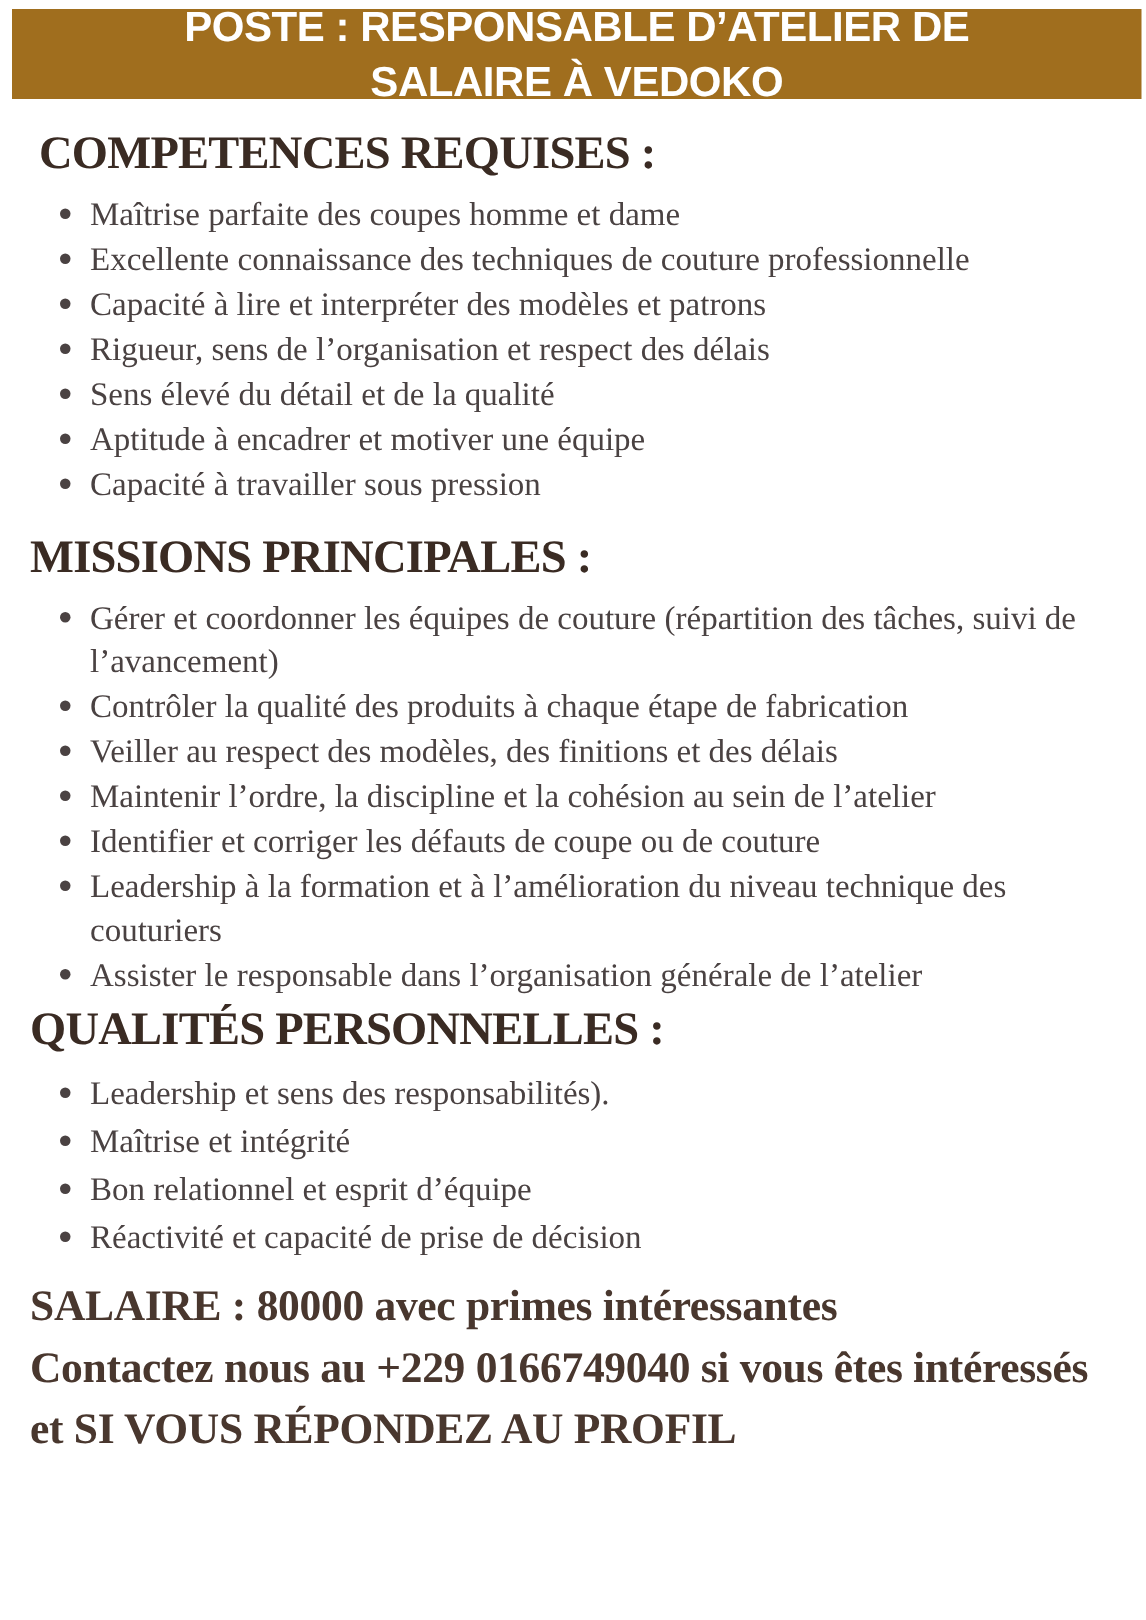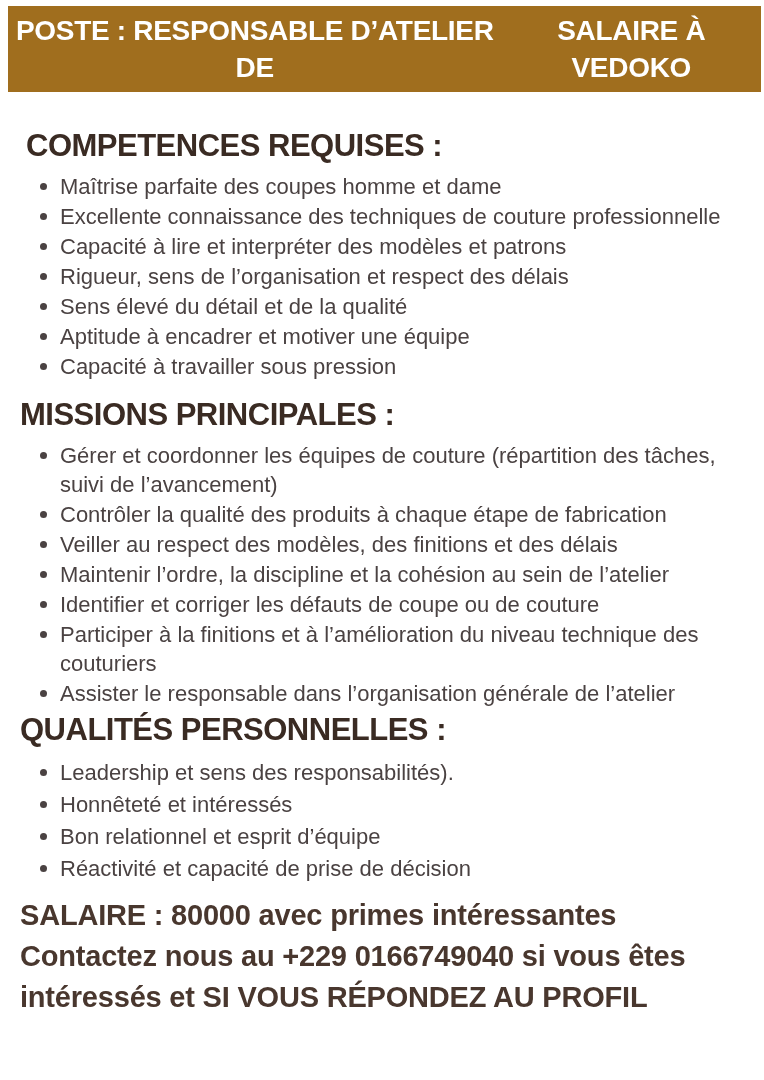--- a/index.html
+++ b/index.html
@@ -16,11 +16,11 @@
   
   .banner {
     margin: 6px 3px 0 8px;
-    height: 86px;
+    height: 60px;
     background: #a06e1e;
     color: #ffffff;
     display: flex;
-    flex-direction: row;
+    flex-direction: column;
     justify-content: center;
     align-items: center;
     text-align: center;

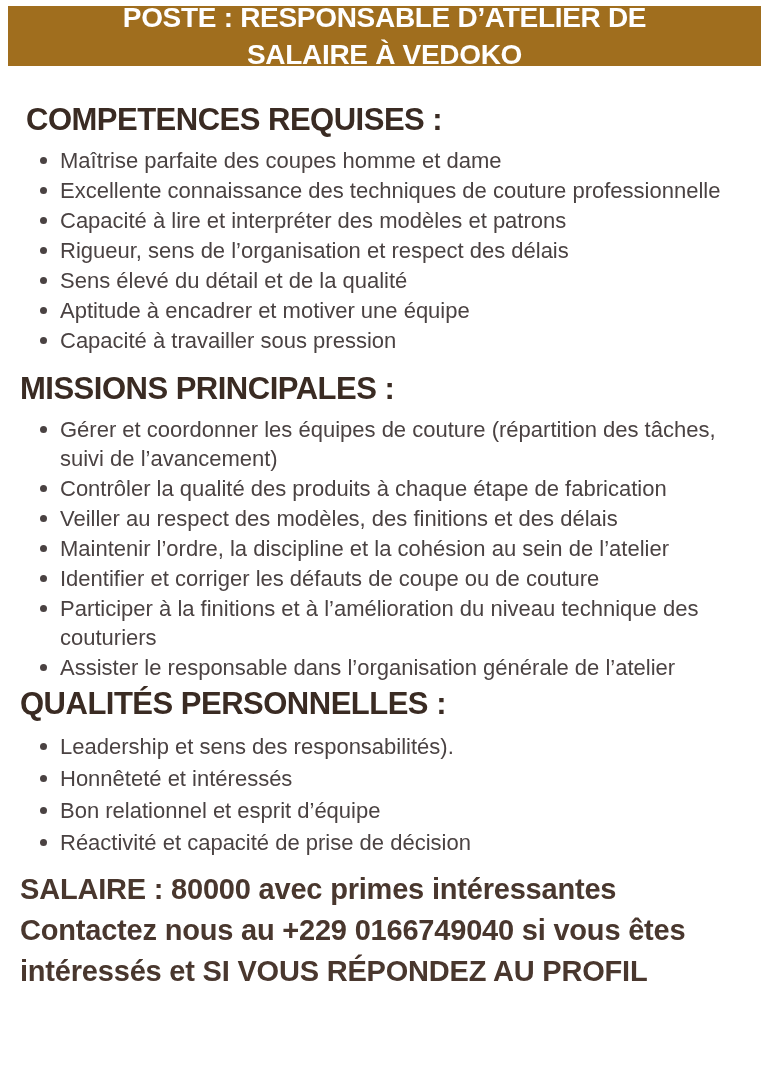--- a/index.html
+++ b/index.html
@@ -31,7 +31,7 @@
   }
 
   
-  .content { padding: 24px 14px 0 20px; }
+  .content { padding: 6px 14px 0 20px; font-family: Liberation Serif, serif; }
 
   .section-heading {
     font-size: 31px;

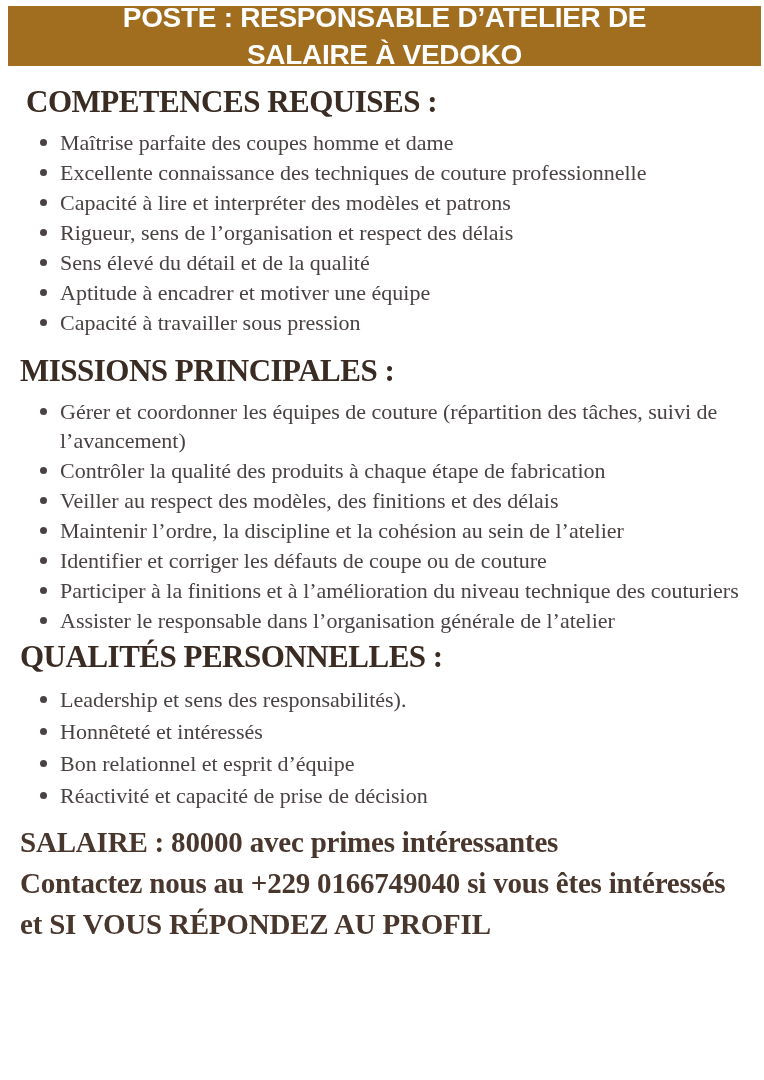--- a/index.html
+++ b/index.html
@@ -115,7 +115,7 @@
         <li>Veiller au respect des modèles, des finitions et des délais</li>
         <li>Maintenir l’ordre, la discipline et la cohésion au sein de l’atelier</li>
         <li>Identifier et corriger les défauts de coupe ou de couture</li>
-        <li>Participer à la finitions et à l’amélioration du niveau technique des couturiers</li>
+        <li>Leadership à la formation et à l’amélioration du niveau technique des couturiers</li>
         <li>Assister le responsable dans l’organisation générale de l’atelier</li>
       </ul>
     </section>

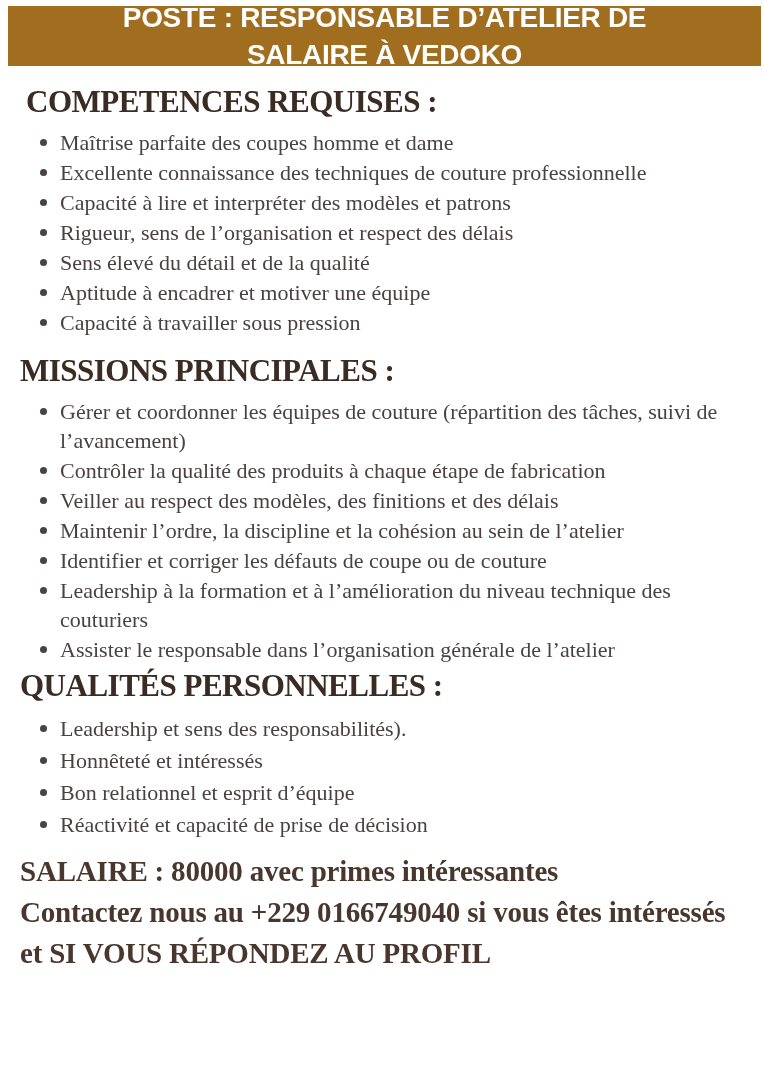--- a/index.html
+++ b/index.html
@@ -124,7 +124,7 @@
       <h2 class="section-heading heading-3">QUALITÉS PERSONNELLES :</h2>
       <ul class="bullets loose">
         <li>Leadership et sens des responsabilités).</li>
-        <li>Honnêteté et intéressés</li>
+        <li>Maîtrise et intégrité</li>
         <li>Bon relationnel et esprit d’équipe</li>
         <li>Réactivité et capacité de prise de décision</li>
       </ul>

